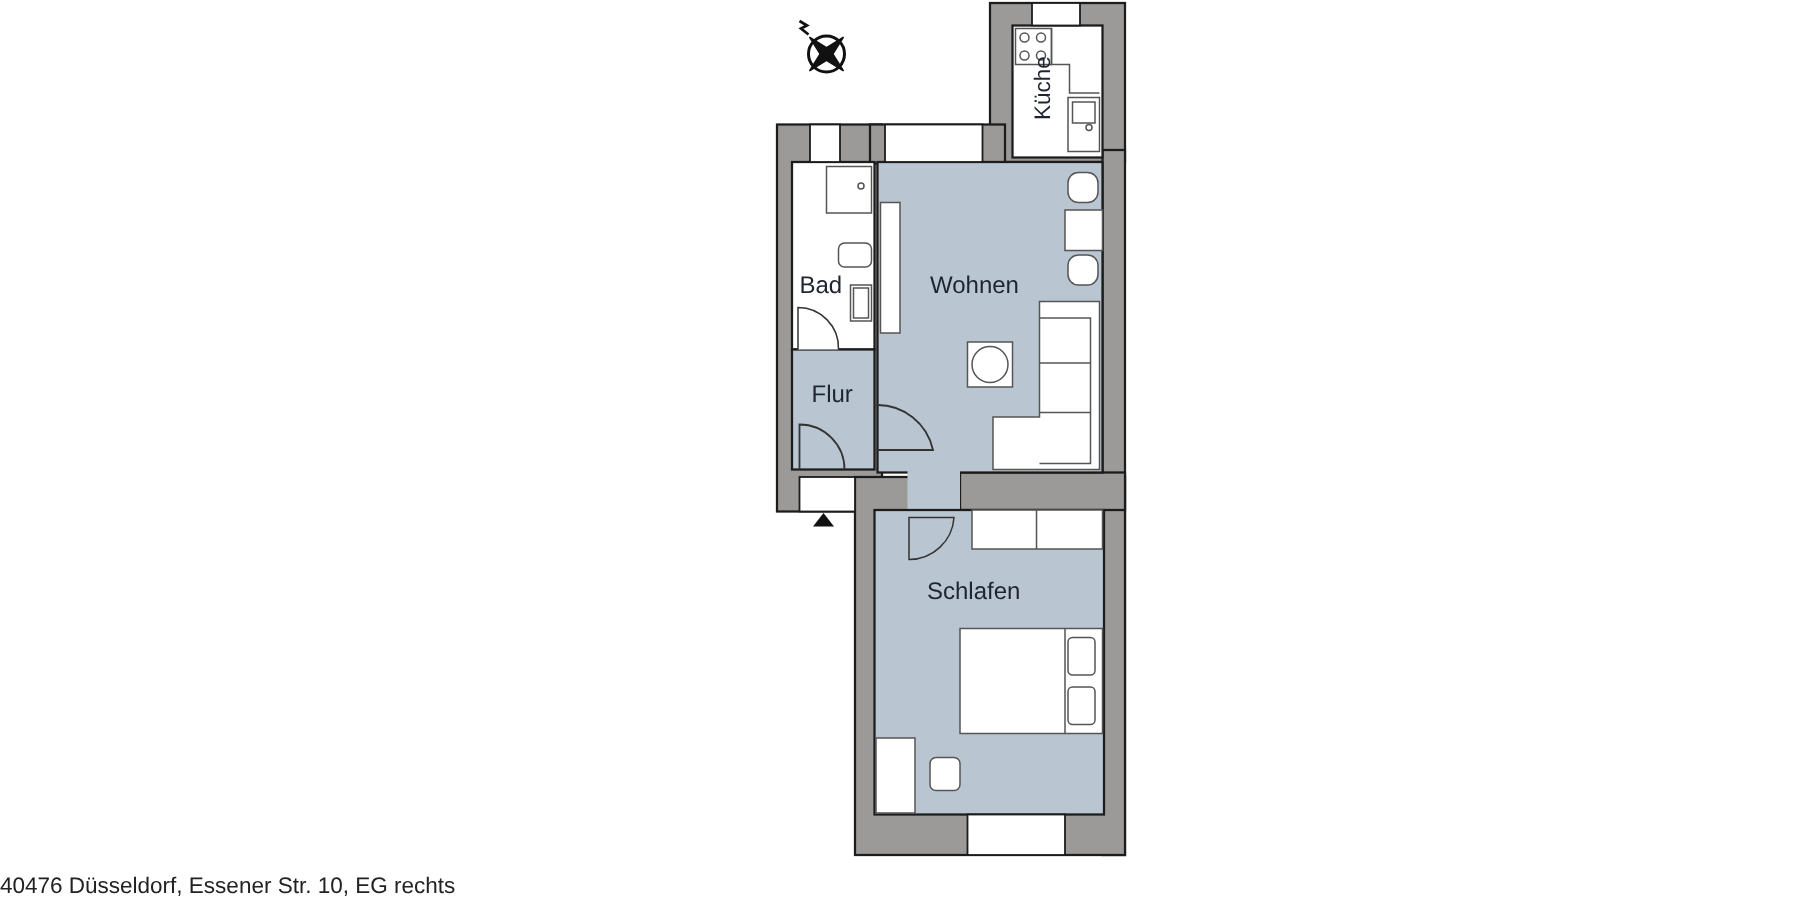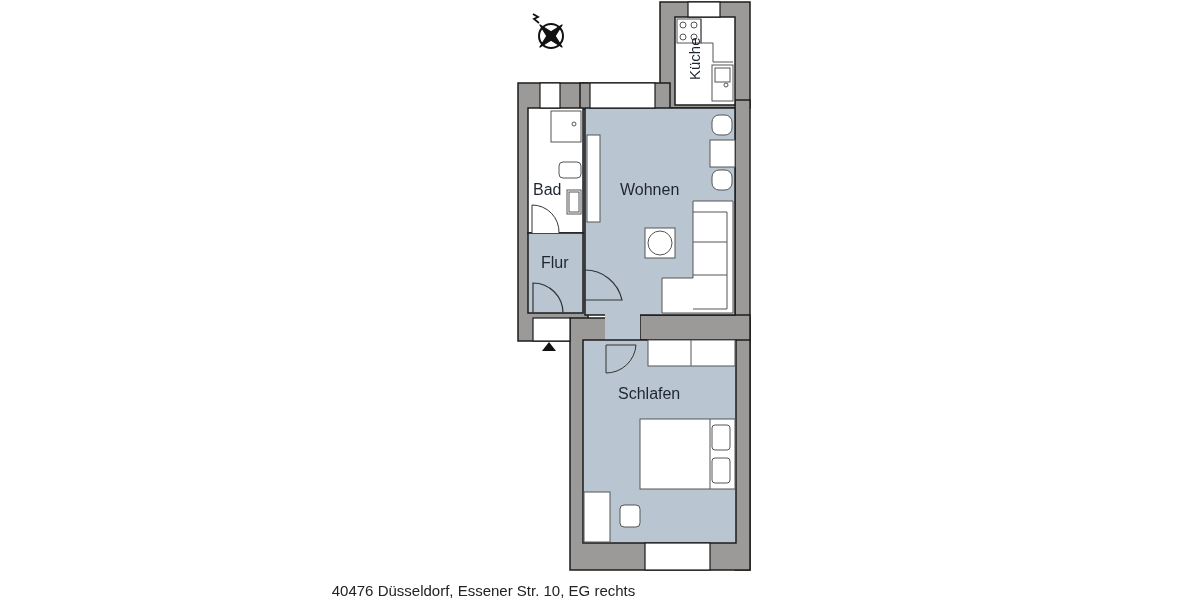--- a/index.html
+++ b/index.html
@@ -5,7 +5,7 @@
   html, body { margin: 0; padding: 0; background: #ffffff; }
   body { width: 1200px; height: 600px; position: relative; overflow: hidden; font-family: "Liberation Sans", sans-serif; }
   #plan { position: absolute; left: 0; top: 0; width: 1200px; height: 600px; }
-  .caption { position: absolute; left: 0; width: 967px; top: 582px; text-align: center; font-family: "Liberation Sans", sans-serif; font-size: 15px; color: #222; }
+  .caption { position: absolute; left: 0; width: 967px; top: 582px; font-family: "Liberation Sans", sans-serif; font-size: 15px; color: #222; }
 </style>
 </head>
 <body>

